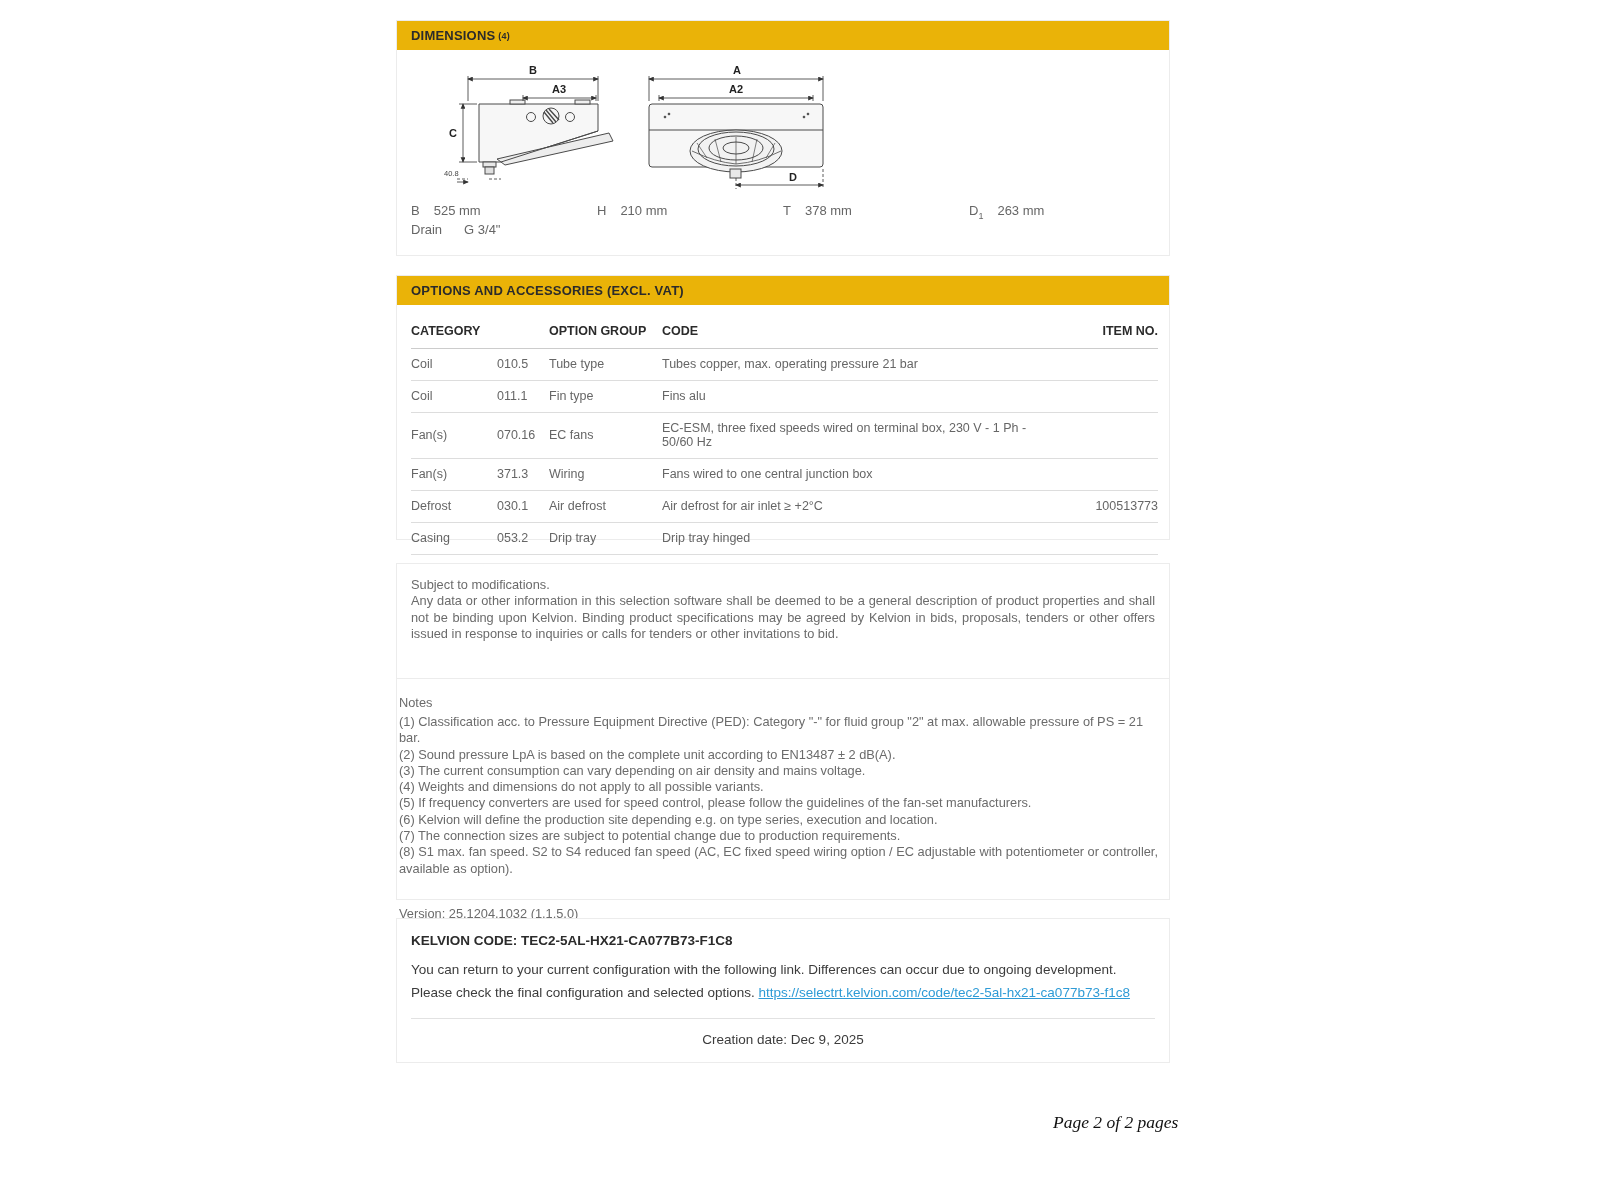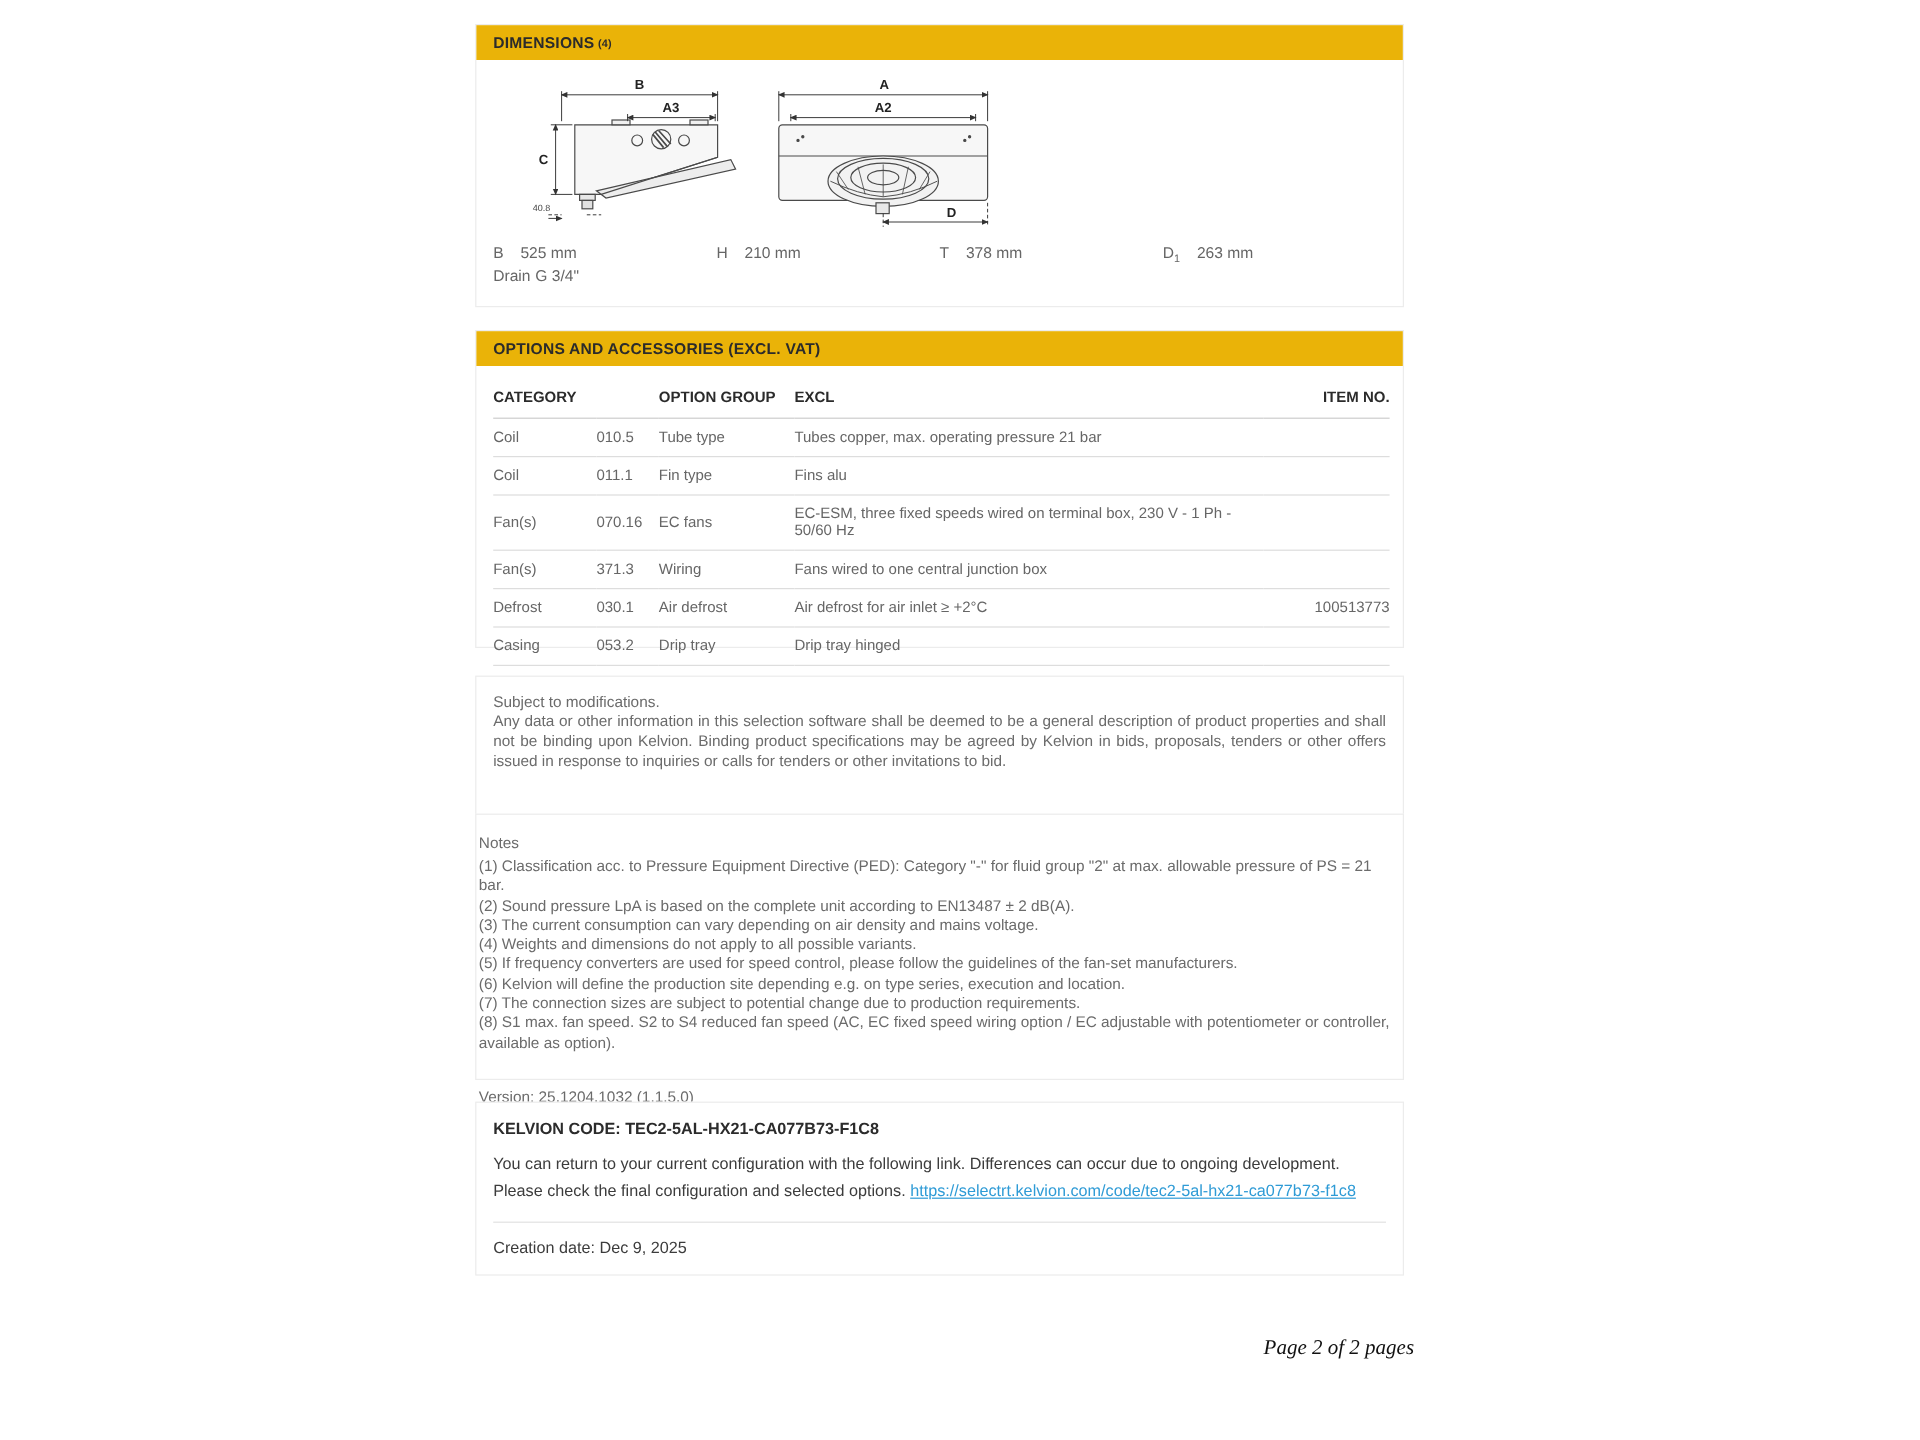--- a/index.html
+++ b/index.html
@@ -34,7 +34,7 @@
   .dims-values .dim-item .dlabel { margin-right:14px; }
   .dims-values sub { font-size:9px; }
   .drain-line { position:absolute; top:201px; left:14px; font-size:13px; color:#666; }
-  .drain-line .dlabel { margin-right:4px; }
+  .drain-line .dlabel { margin-right:22px; }
 
   
   #card-options { top:275px; height:265px; }

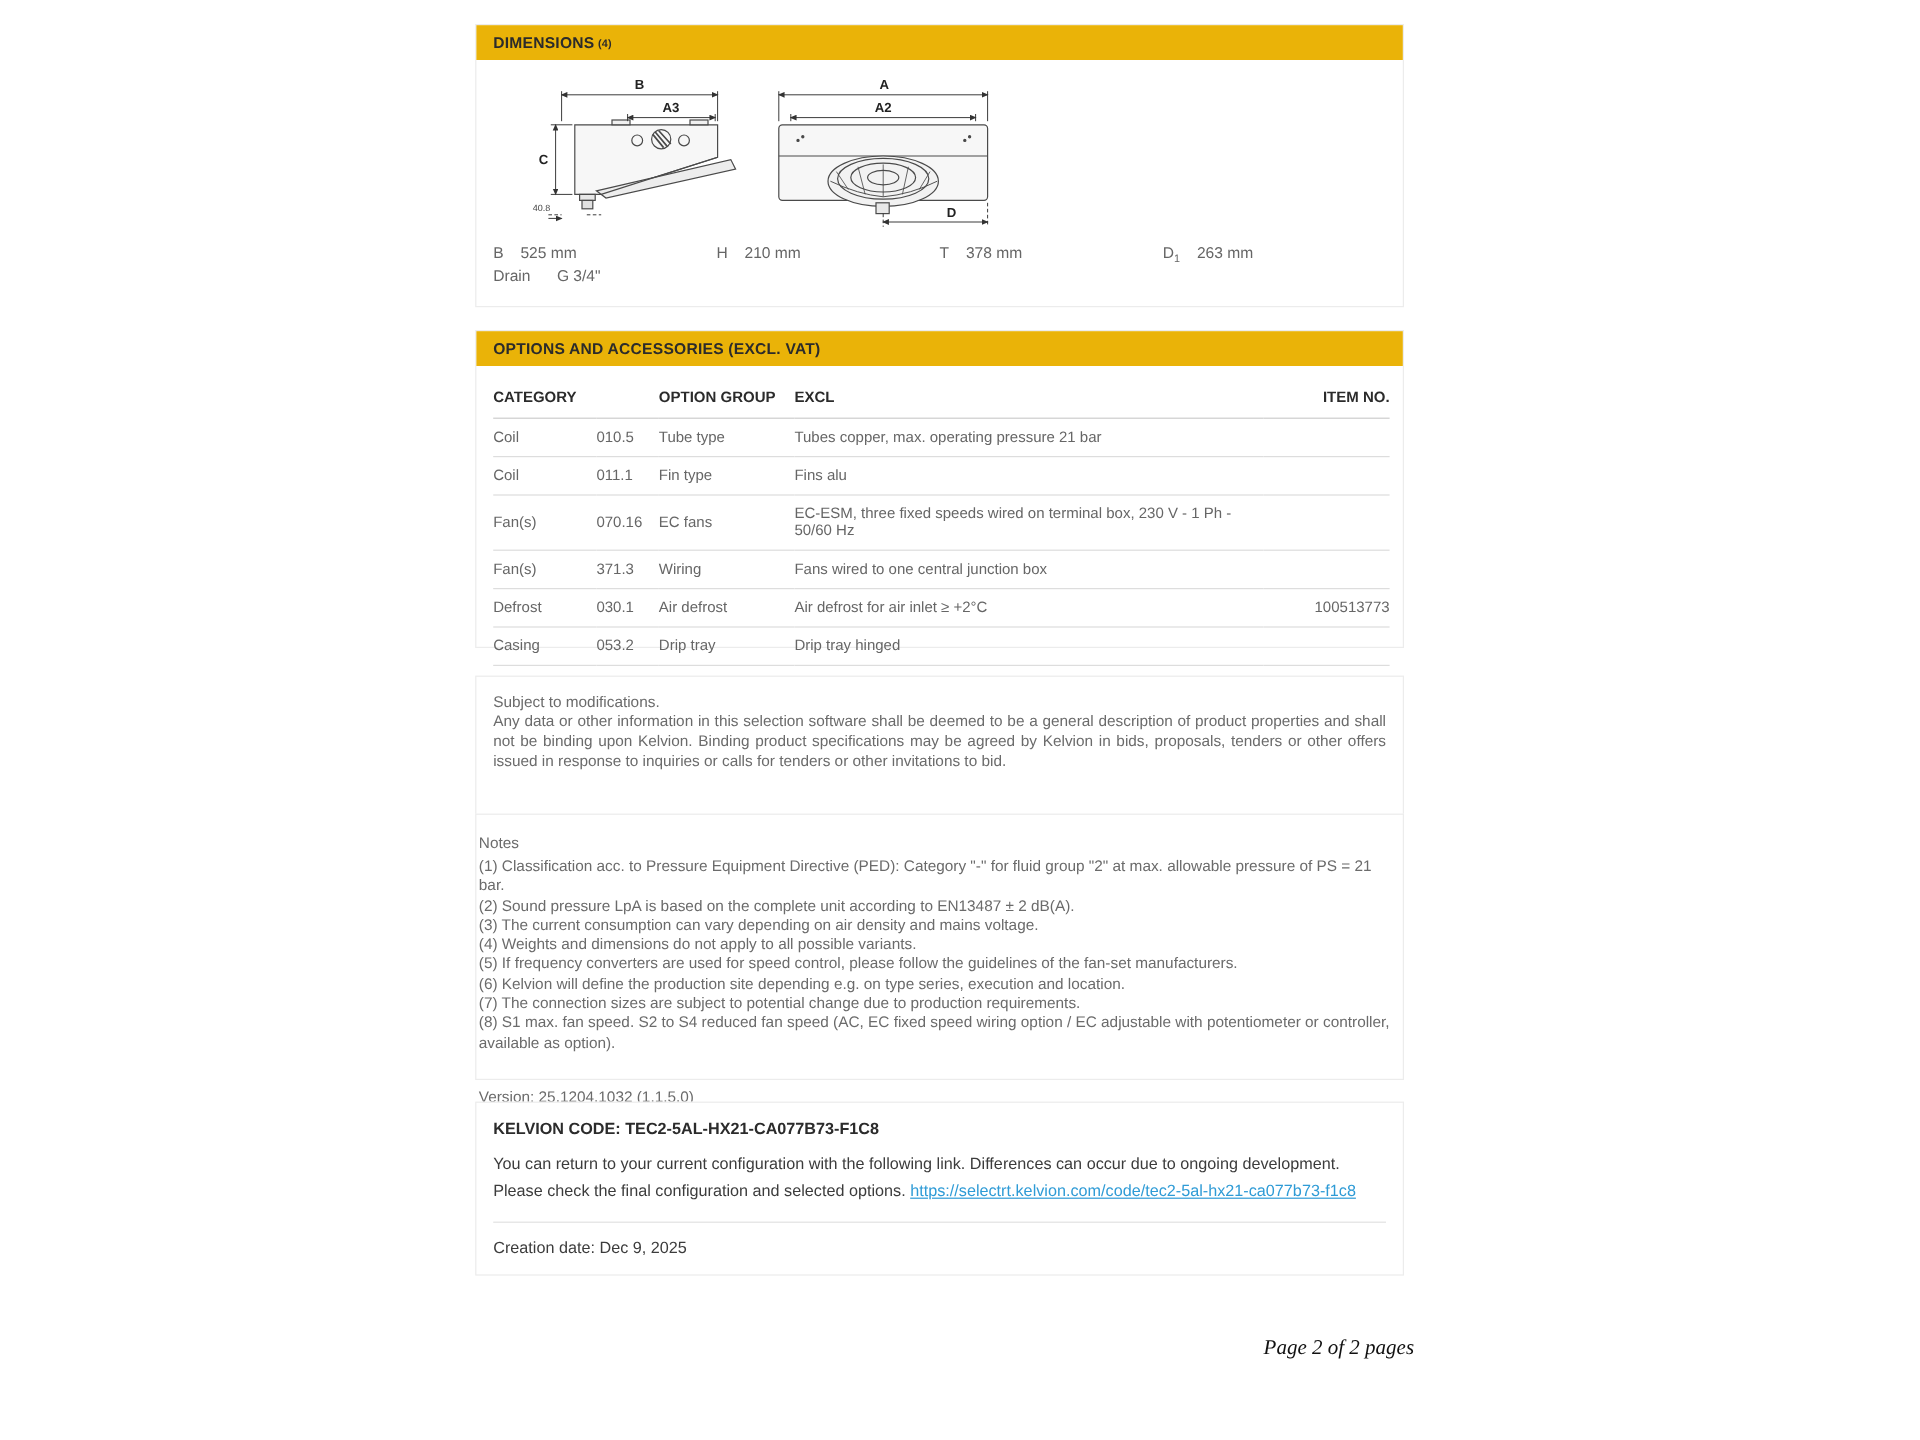--- a/index.html
+++ b/index.html
@@ -194,7 +194,7 @@
         <th class="col-cat">CATEGORY</th>
         <th class="col-code"></th>
         <th class="col-grp">OPTION GROUP</th>
-        <th>EXCL</th>
+        <th>CODE</th>
         <th class="col-no num">ITEM NO.</th>
       </tr>
     </thead>

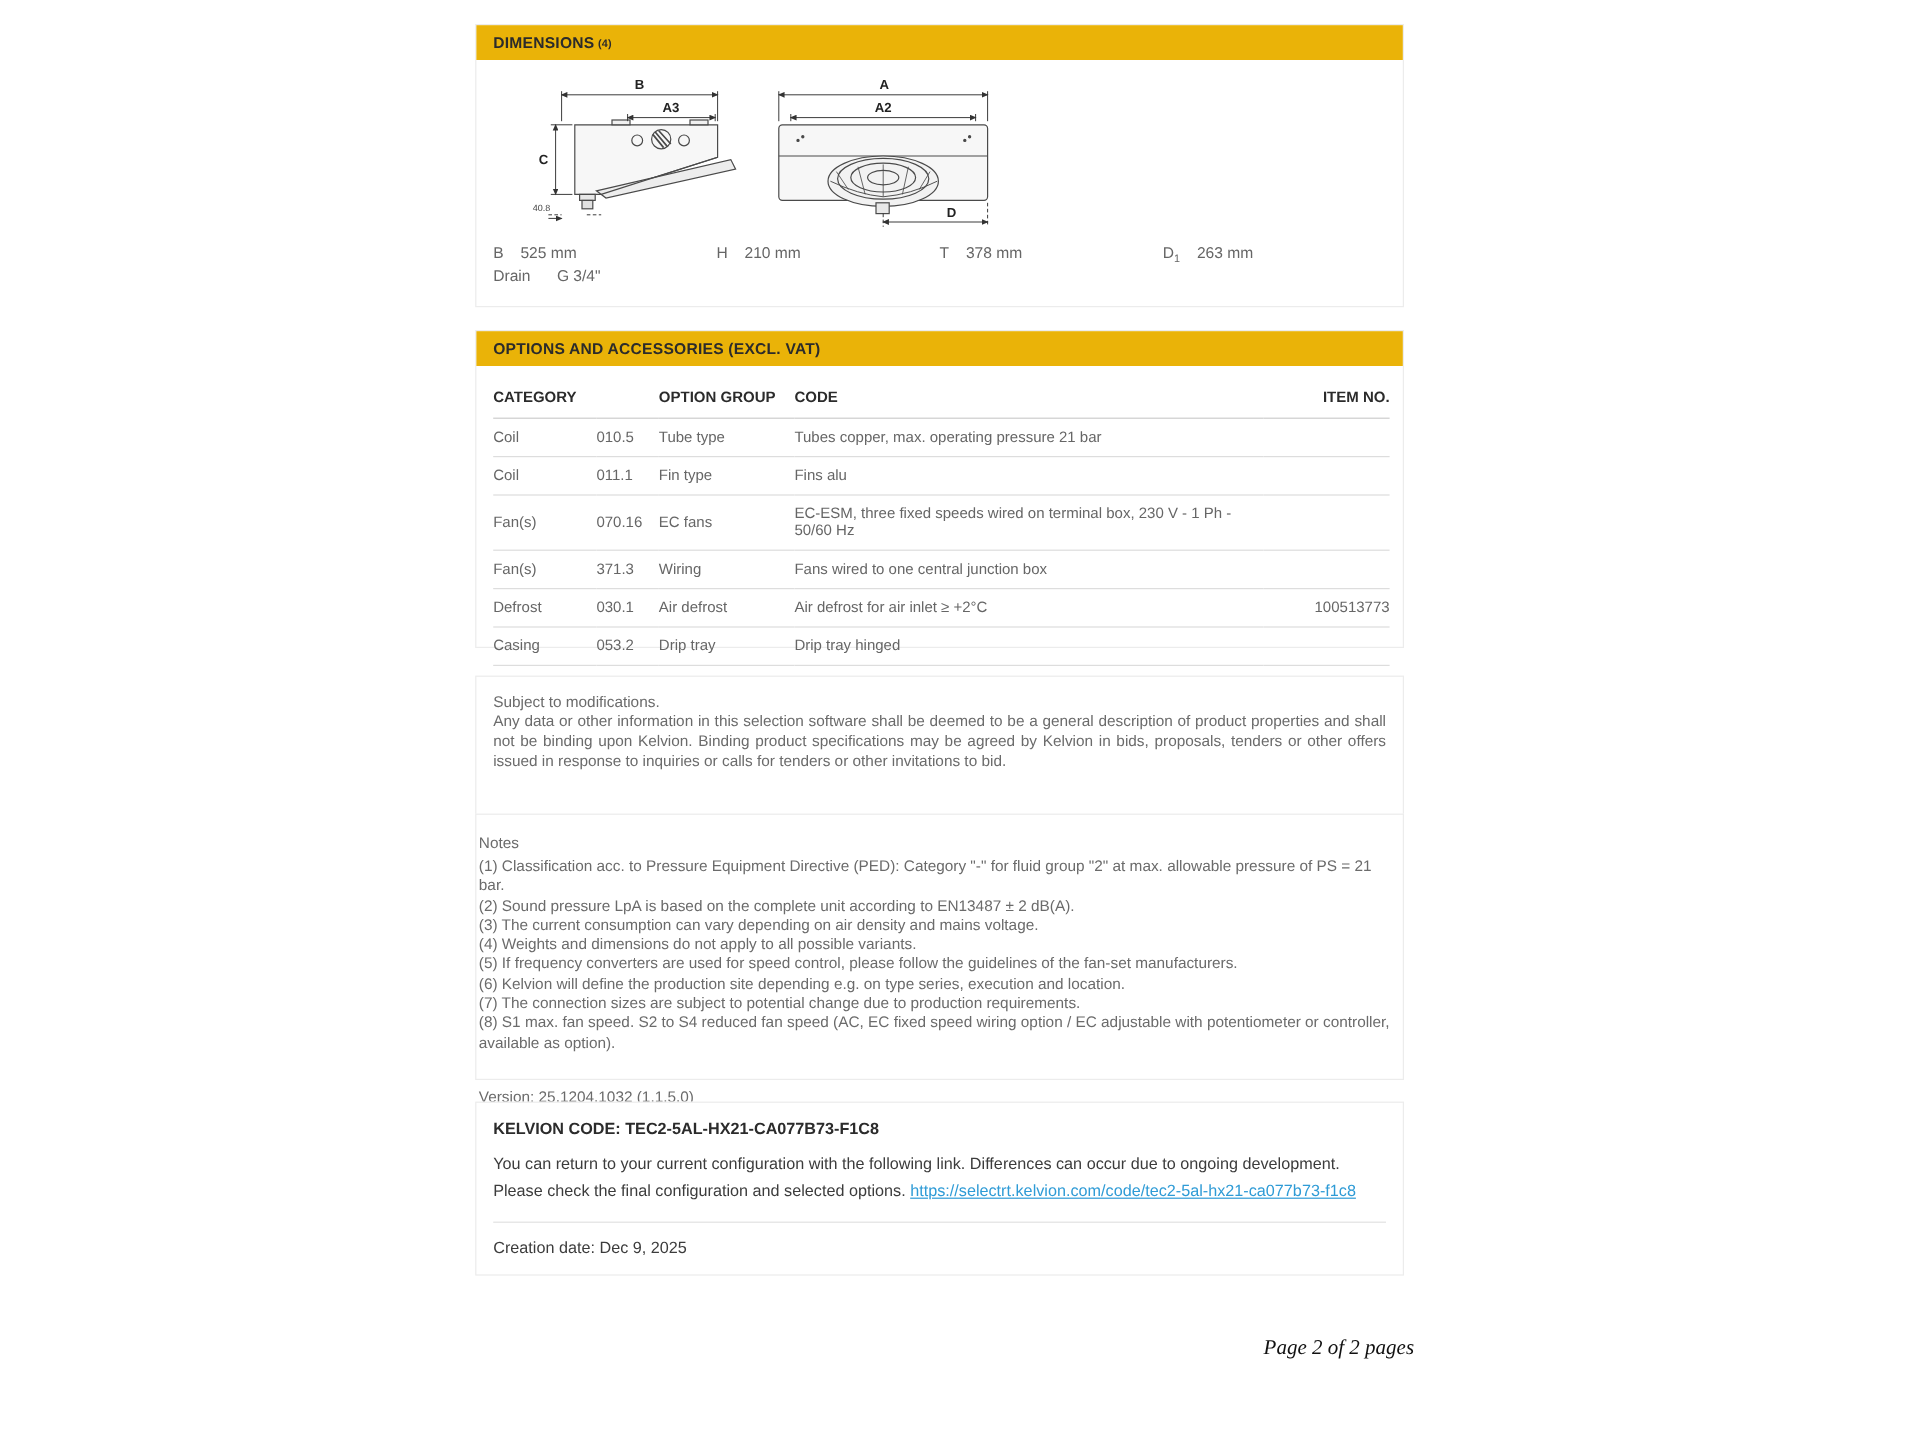--- a/index.html
+++ b/index.html
@@ -67,7 +67,7 @@
   .kelvion-body { font-size:13.5px; line-height:23px; color:#3c3c3c; }
   .kelvion-body a { color:#2e9bd6; text-decoration:underline; }
   .kelvion-divider { border:none; border-top:1px solid #e2e2e2; margin:14px 0 0 0; }
-  .creation-date { font-size:13.5px; color:#3c3c3c; margin-top:13px; }
+  .creation-date { font-size:13.5px; color:#3c3c3c; margin-top:13px;text-align:center; }
 
   
   .page-footer {

